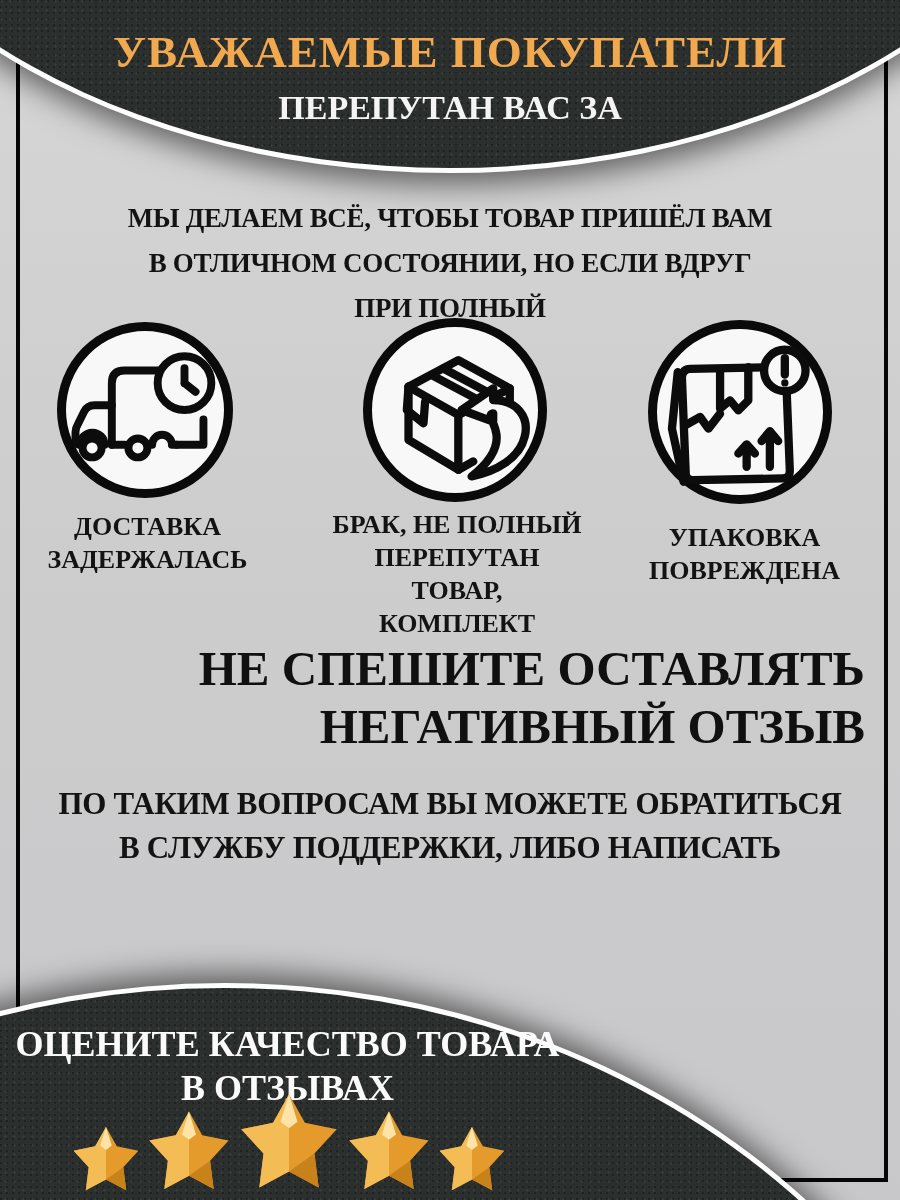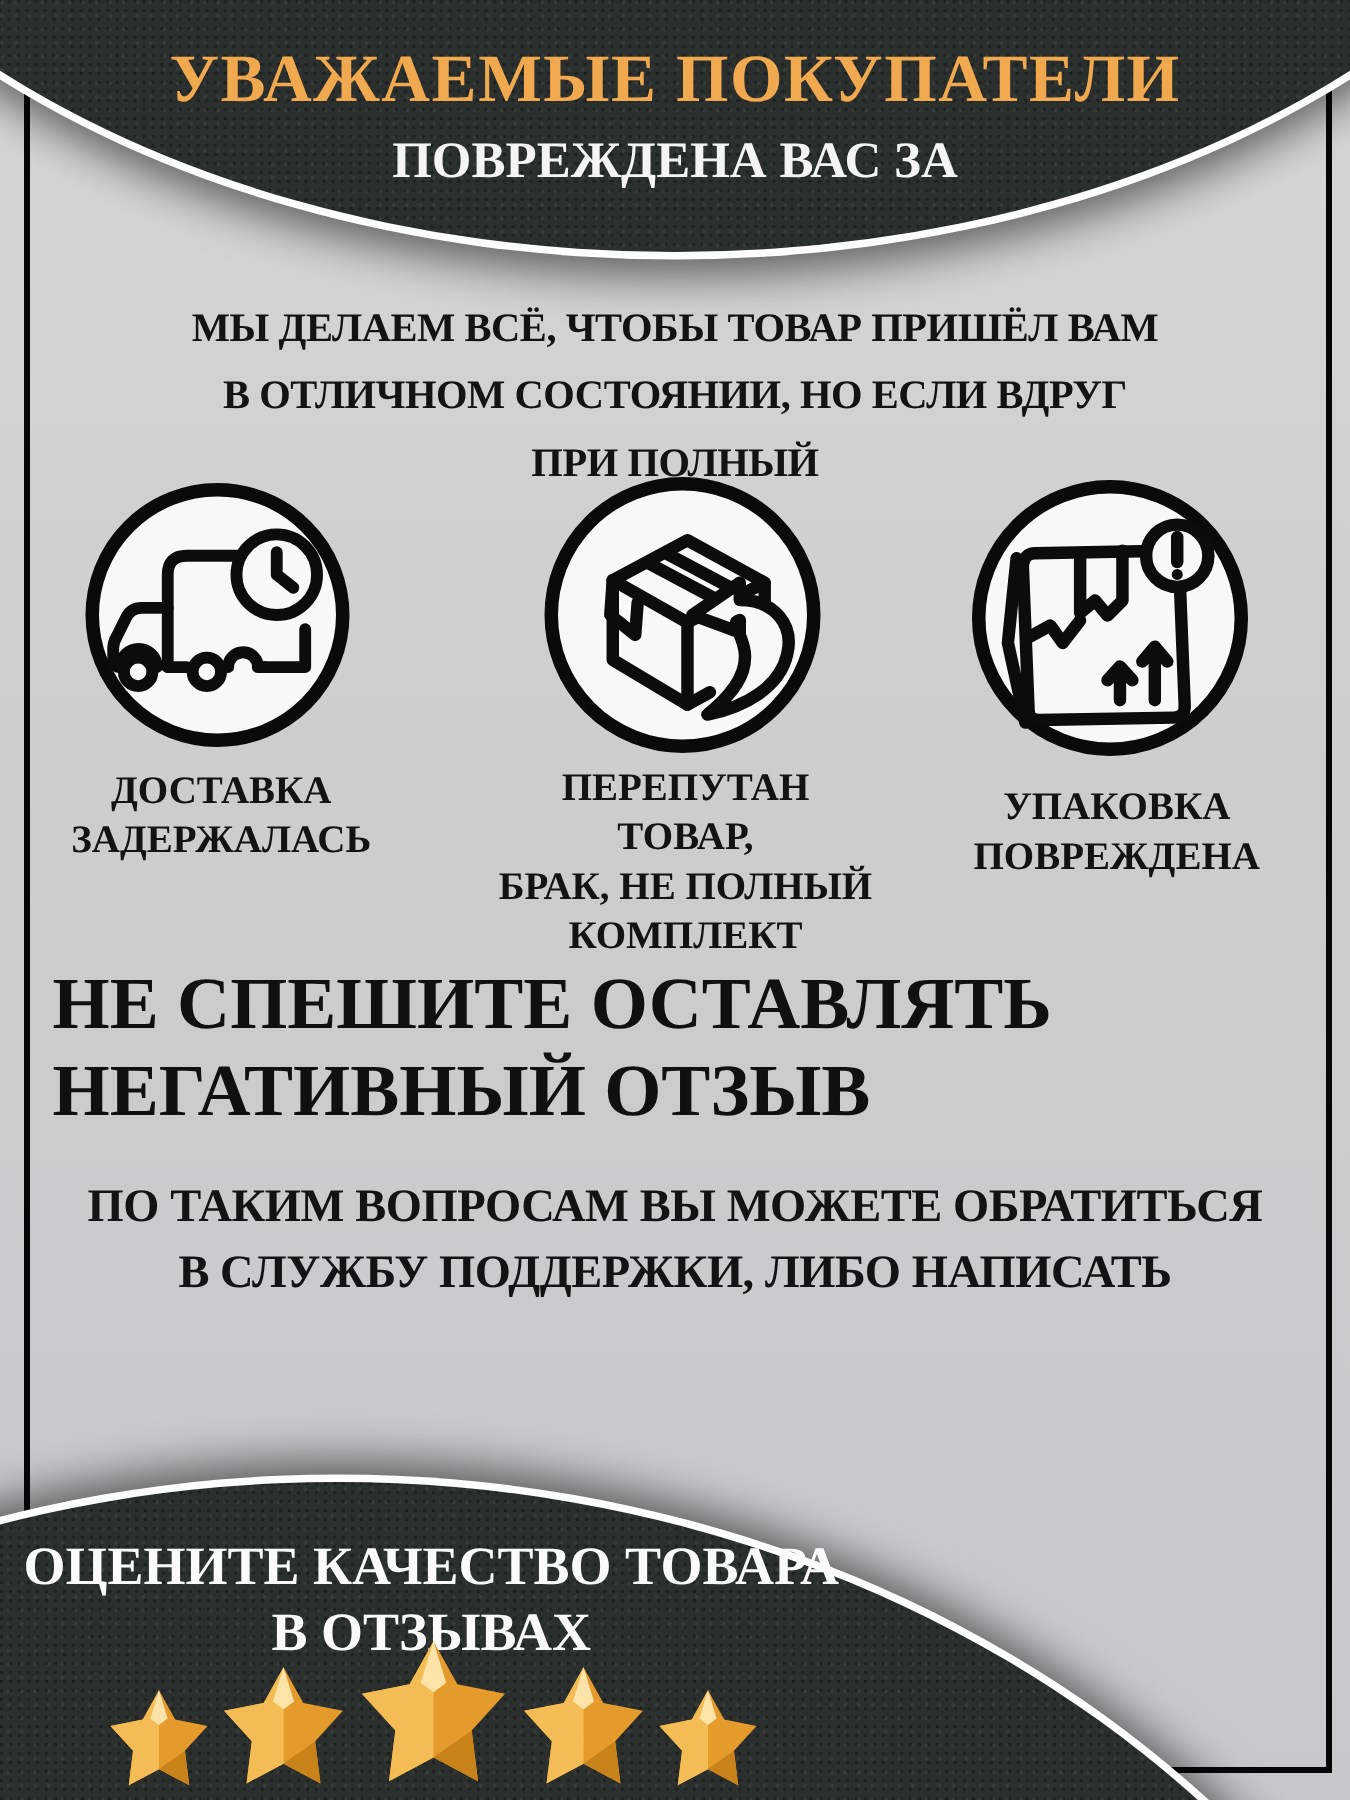--- a/index.html
+++ b/index.html
@@ -75,7 +75,7 @@
   <div class="abs header-text">
     <div class="header-title">УВАЖАЕМЫЕ ПОКУПАТЕЛИ</div>
     <div class="header-sub">
-      <div>ПОВРЕЖДЕНА ВАС ЗА</div>
+      <div>ПЕРЕПУТАН ВАС ЗА</div>
     </div>
   </div>
 

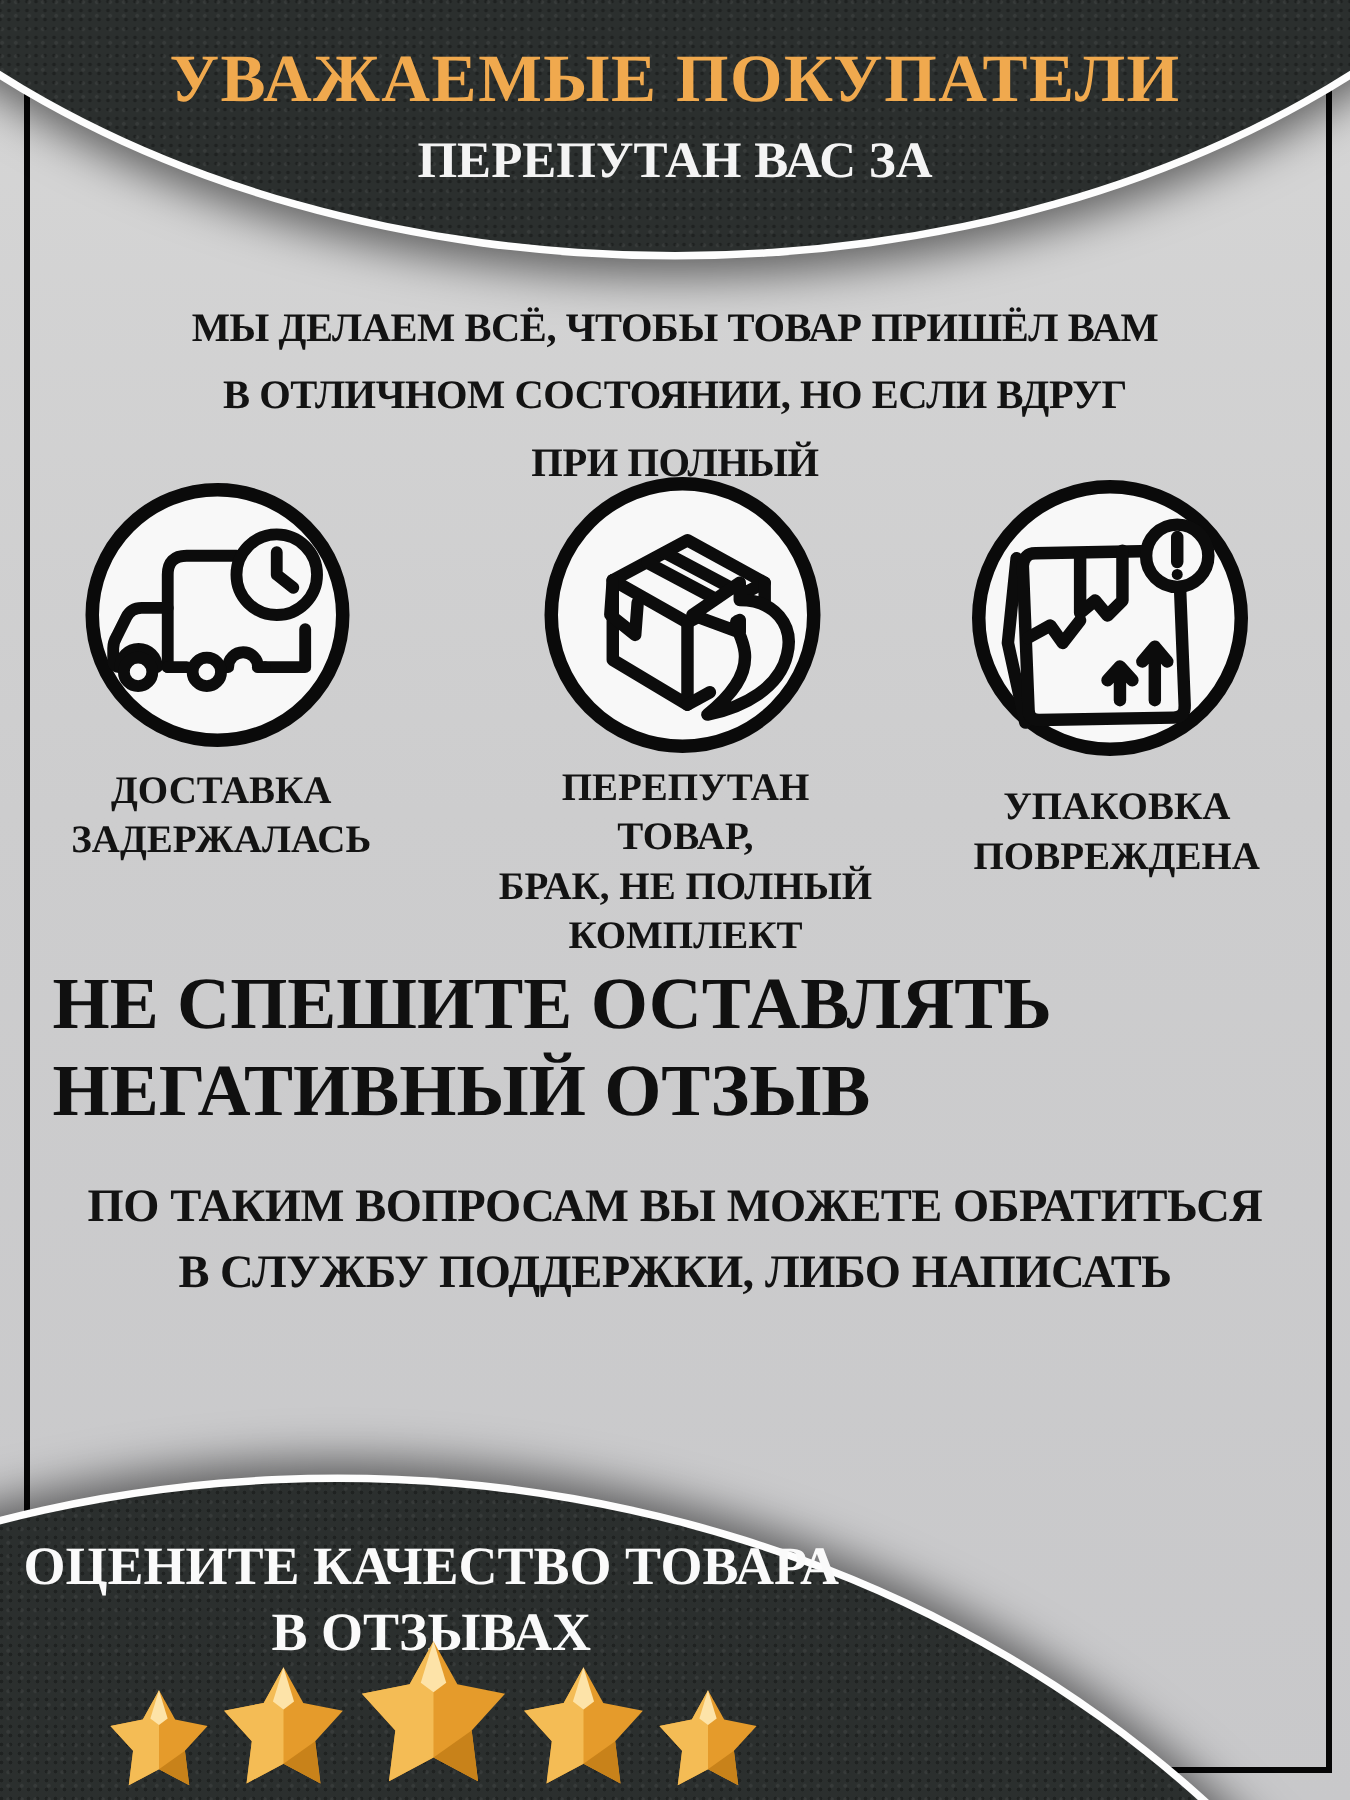--- a/index.html
+++ b/index.html
@@ -129,8 +129,8 @@
     <div>ЗАДЕРЖАЛАСЬ</div>
   </div>
   <div class="abs issue-label l2">
+    <div>БРАК, НЕ ПОЛНЫЙ</div>
     <div>ПЕРЕПУТАН ТОВАР,</div>
-    <div>БРАК, НЕ ПОЛНЫЙ</div>
     <div>КОМПЛЕКТ</div>
   </div>
   <div class="abs issue-label l3">

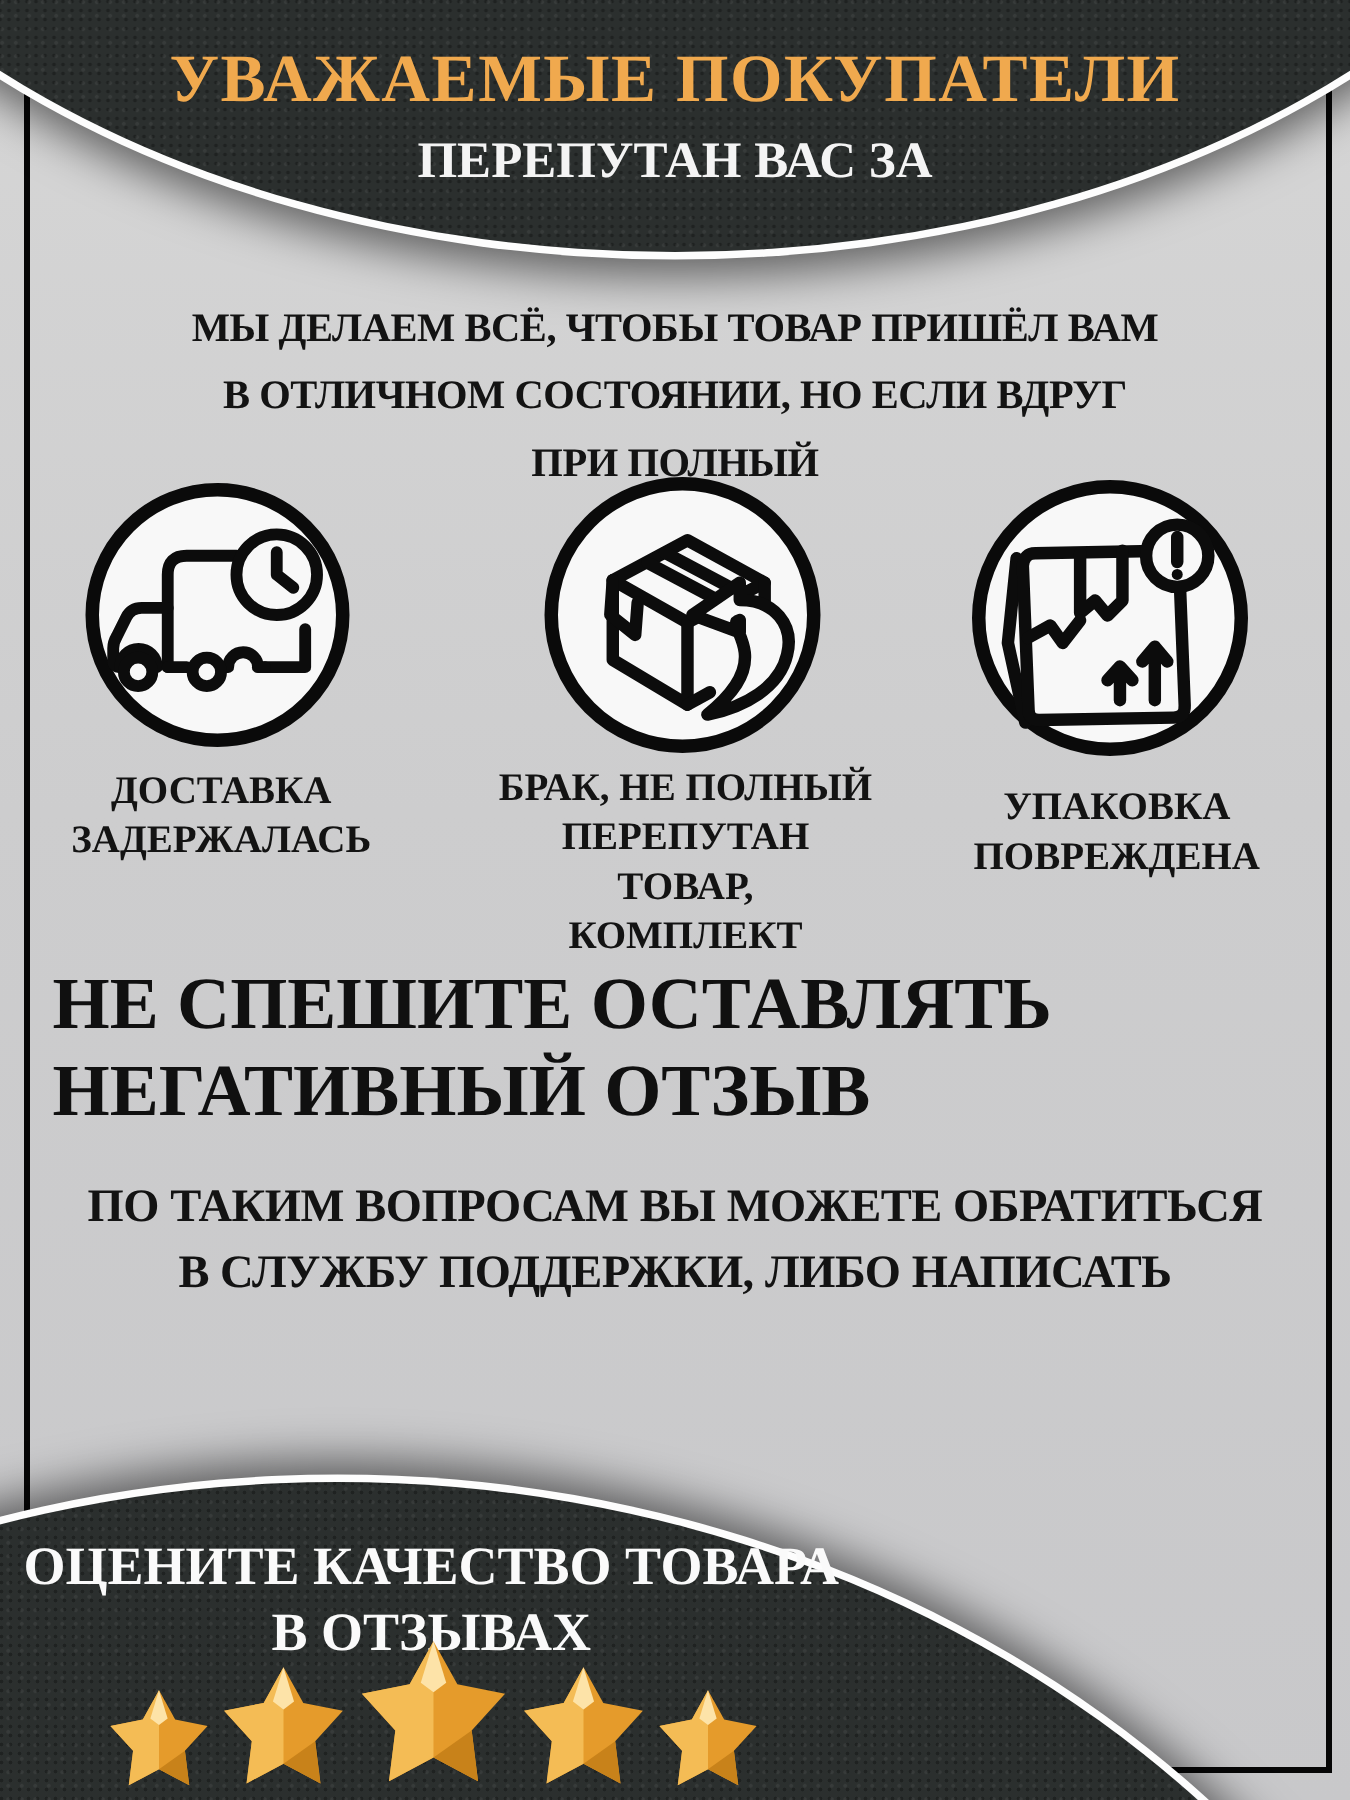--- a/index.html
+++ b/index.html
@@ -34,7 +34,7 @@
   
   .intro{left:35px;top:196px;width:830px;text-align:center;z-index:2;
     font-size:27px;line-height:45px;font-weight:700;color:#131313;letter-spacing:-0.3px;}
-  .heading{left:35px;top:640px;width:830px;text-align:left;z-index:2;
+  .heading{left:35px;top:640px;width:830px;text-align:right;z-index:2;
     font-size:49px;line-height:58px;font-weight:700;color:#101010;}
   .support{left:35px;top:782px;width:830px;text-align:center;z-index:2;
     font-size:31px;line-height:44px;font-weight:700;color:#131313;letter-spacing:-0.3px;}

